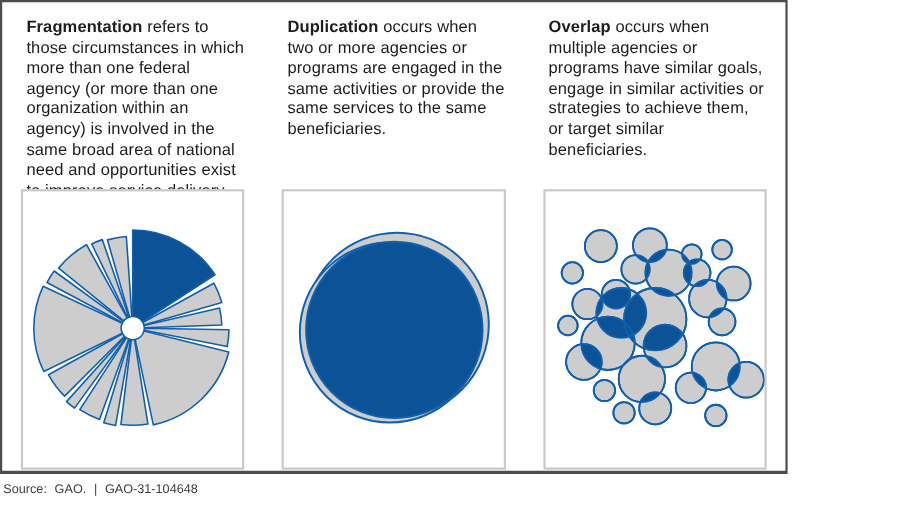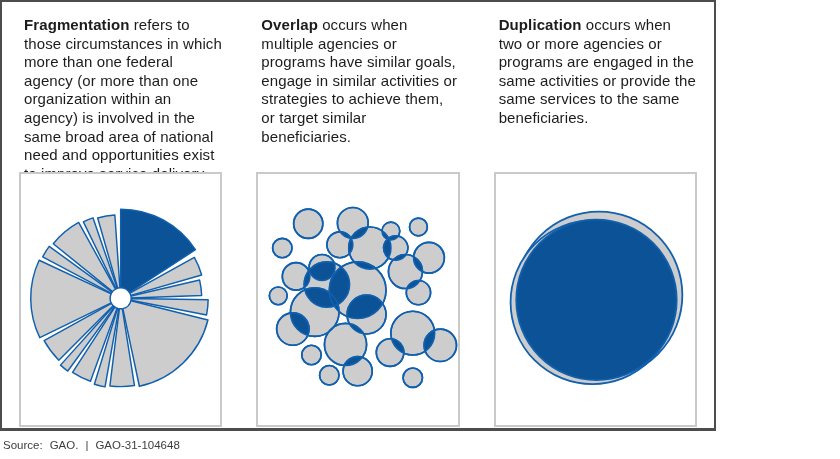--- a/index.html
+++ b/index.html
@@ -53,6 +53,17 @@
             <path d="M 112.90 117.82 L 39.85 58.66 A 107.00 107.00 0 0 1 71.13 32.42 L 116.70 114.63 A 13.00 13.00 0 0 0 112.90 117.82 Z" fill="#cdcdcd" stroke="#1160ae" stroke-width="1.8" stroke-linejoin="round"></path>
             <path d="M 117.30 114.32 L 76.97 31.63 A 105.00 105.00 0 0 1 88.82 26.72 L 118.77 113.71 A 13.00 13.00 0 0 0 117.30 114.32 Z" fill="#cdcdcd" stroke="#1160ae" stroke-width="1.8" stroke-linejoin="round"></path>
             <path d="M 119.42 113.50 L 94.61 26.99 A 103.00 103.00 0 0 1 115.82 23.25 L 122.09 113.03 A 13.00 13.00 0 0 0 119.42 113.50 Z" fill="#cdcdcd" stroke="#1160ae" stroke-width="1.8" stroke-linejoin="round"></path>
+          </svg>
+      </div>
+    </div>
+
+    <div class="column">
+      <p class="definition"><strong>Duplication</strong> <span>occurs when two or more agencies or programs are engaged in the same activities or provide the same services to the same beneficiaries.</span></p>
+      <div class="panel">
+        <svg xmlns="http://www.w3.org/2000/svg" viewBox="0 0 246 255">
+            <circle cx="127" cy="122" r="103" fill="#cdcdcd" stroke="#1160ae" stroke-width="2.2"></circle>
+            <circle cx="119" cy="131" r="101" fill="#cdcdcd" stroke="#1160ae" stroke-width="2.2"></circle>
+            <circle cx="124" cy="128" r="99" fill="#0c5296" stroke="#1160ae" stroke-width="2.2"></circle>
           </svg>
       </div>
     </div>
@@ -205,17 +216,6 @@
       </div>
     </div>
 
-    <div class="column">
-      <p class="definition"><strong>Duplication</strong> <span>occurs when two or more agencies or programs are engaged in the same activities or provide the same services to the same beneficiaries.</span></p>
-      <div class="panel">
-        <svg xmlns="http://www.w3.org/2000/svg" viewBox="0 0 246 255">
-            <circle cx="127" cy="122" r="103" fill="#cdcdcd" stroke="#1160ae" stroke-width="2.2"></circle>
-            <circle cx="119" cy="131" r="101" fill="#cdcdcd" stroke="#1160ae" stroke-width="2.2"></circle>
-            <circle cx="124" cy="128" r="99" fill="#0c5296" stroke="#1160ae" stroke-width="2.2"></circle>
-          </svg>
-      </div>
-    </div>
-
   </div>
 
   <div class="footer">

